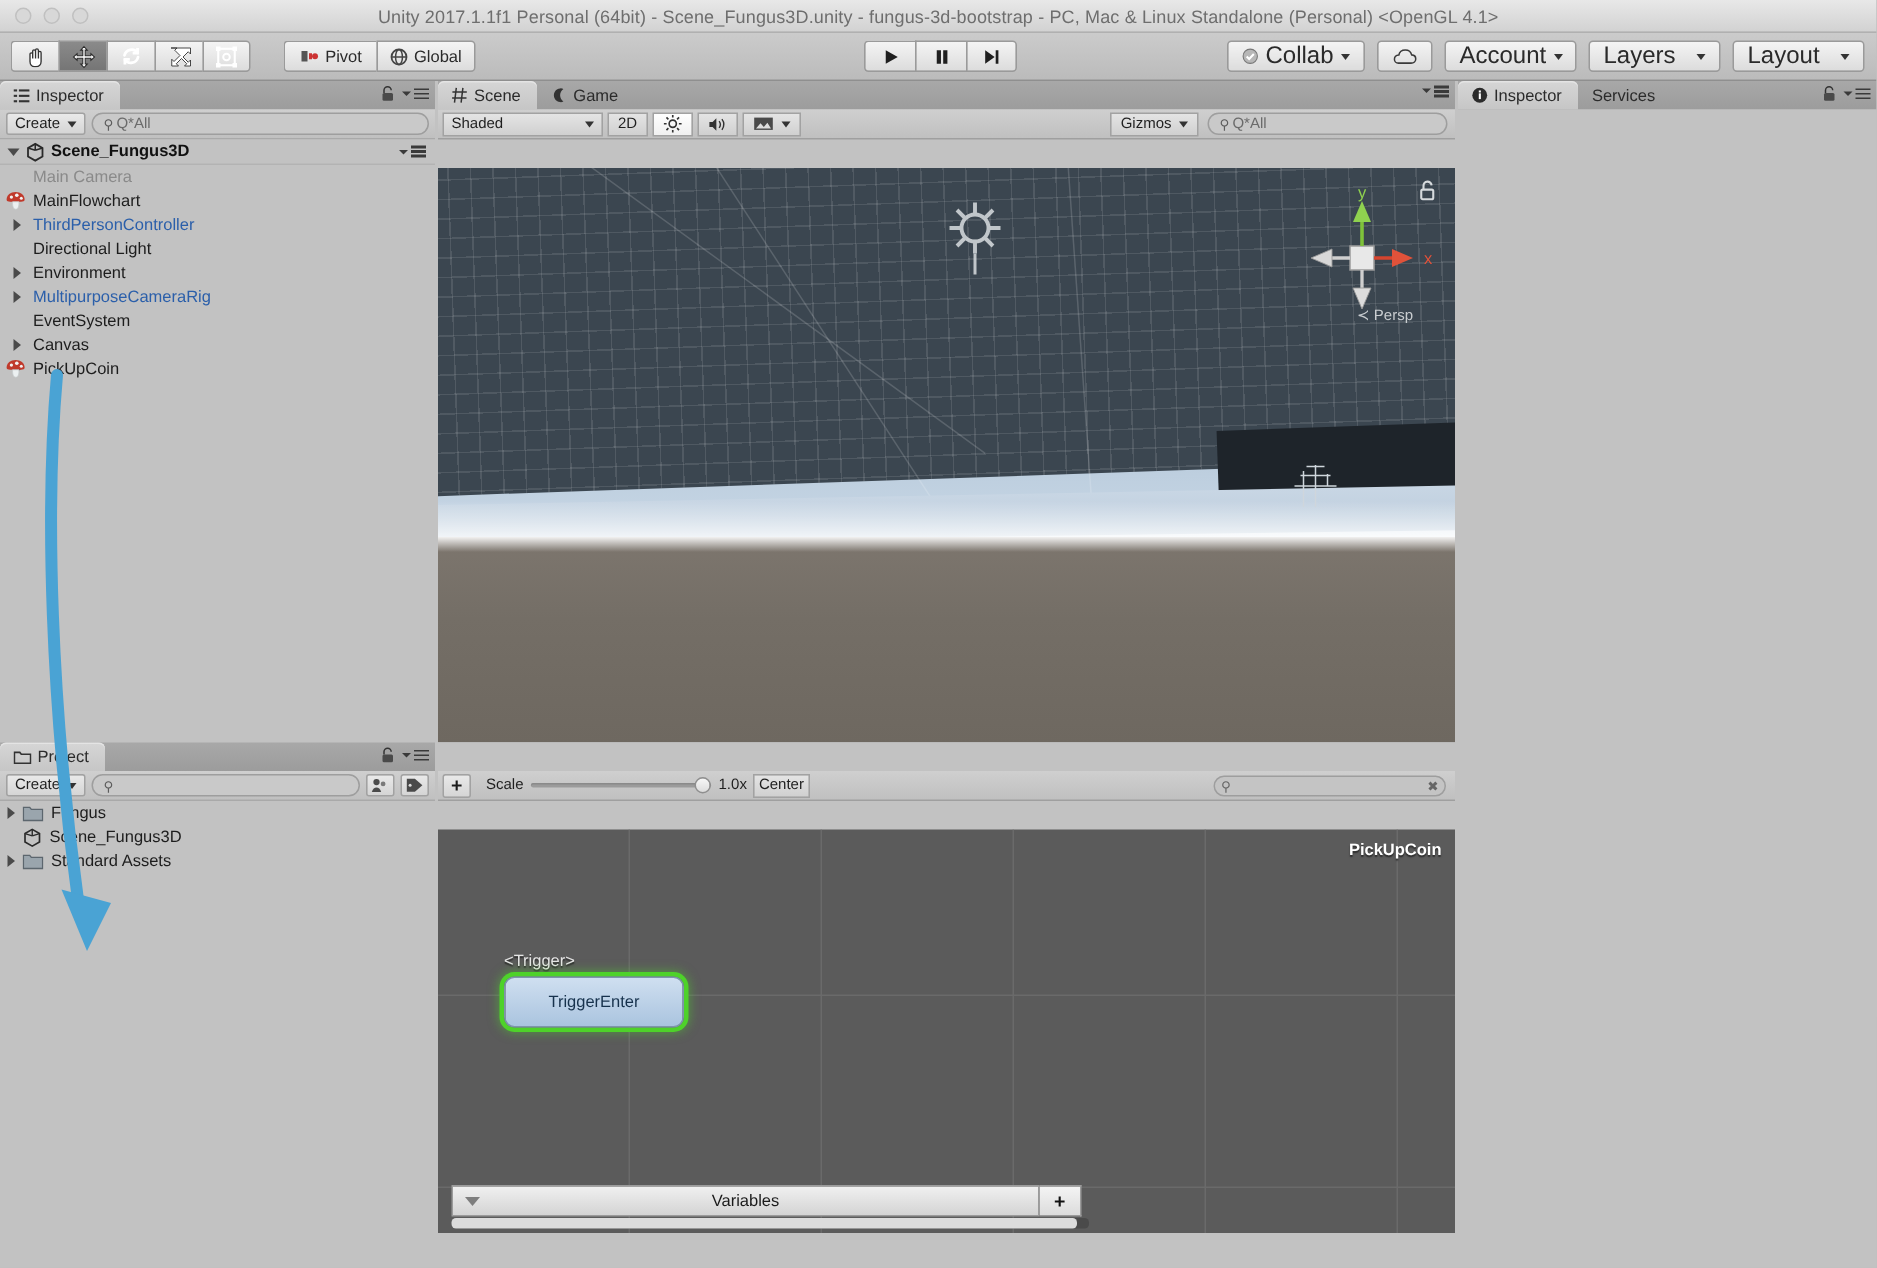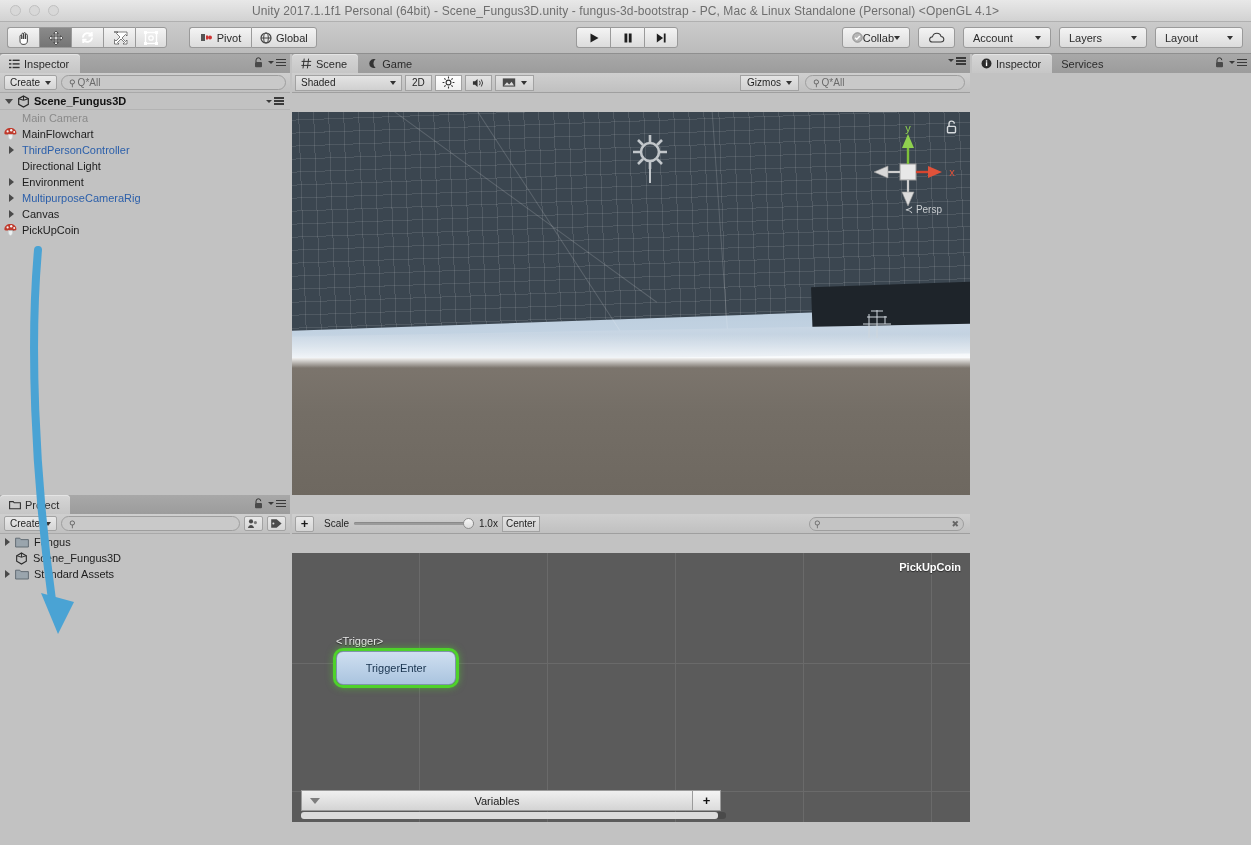--- a/index.html
+++ b/index.html
@@ -58,8 +58,8 @@
     height:21px; padding:0 9px;
     background:linear-gradient(#f4f4f4,#dcdcdc);
     border:1px solid #9a9a9a; border-radius:3px;
-    display:flex; align-items:center; 
-    color:#2a2a2a; font-size:11px;
+    display:flex; align-items:center; gap:5px;
+    color:#2a2a2a; font-size:16px;
   }
   .caret-d { width:0;height:0;border-left:3.5px solid transparent;border-right:3.5px solid transparent;border-top:4px solid #333; }
   .dd-wide { width:88px; justify-content:space-between; }

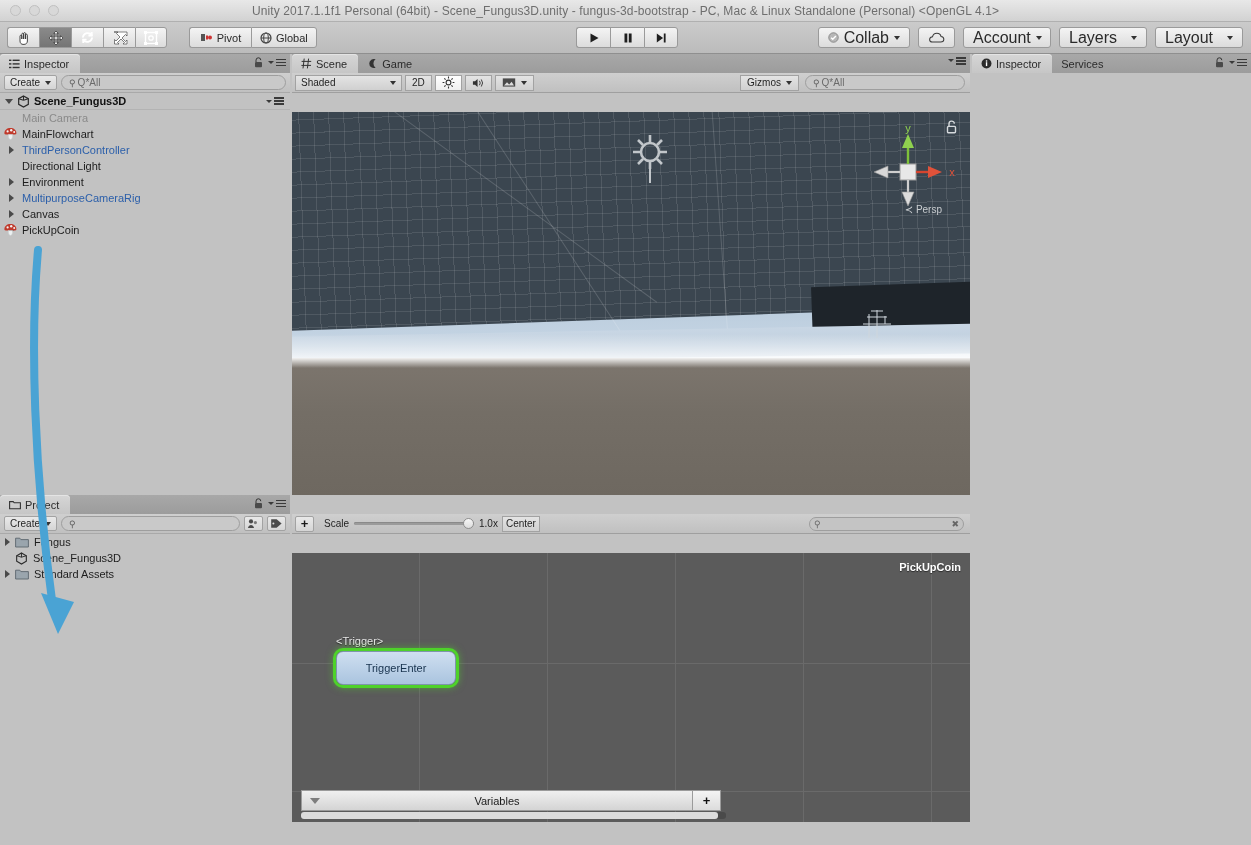--- a/index.html
+++ b/index.html
@@ -504,6 +504,10 @@
               <span class="tri-right"></span>
             </span>
             <span class="hlabel pref">MultipurposeCameraRig</span>
+          </div>
+          <div class="hrow">
+            <span class="ind"></span>
+            <span class="hlabel ">EventSystem</span>
           </div>
           <div class="hrow">
             <span class="ind">

